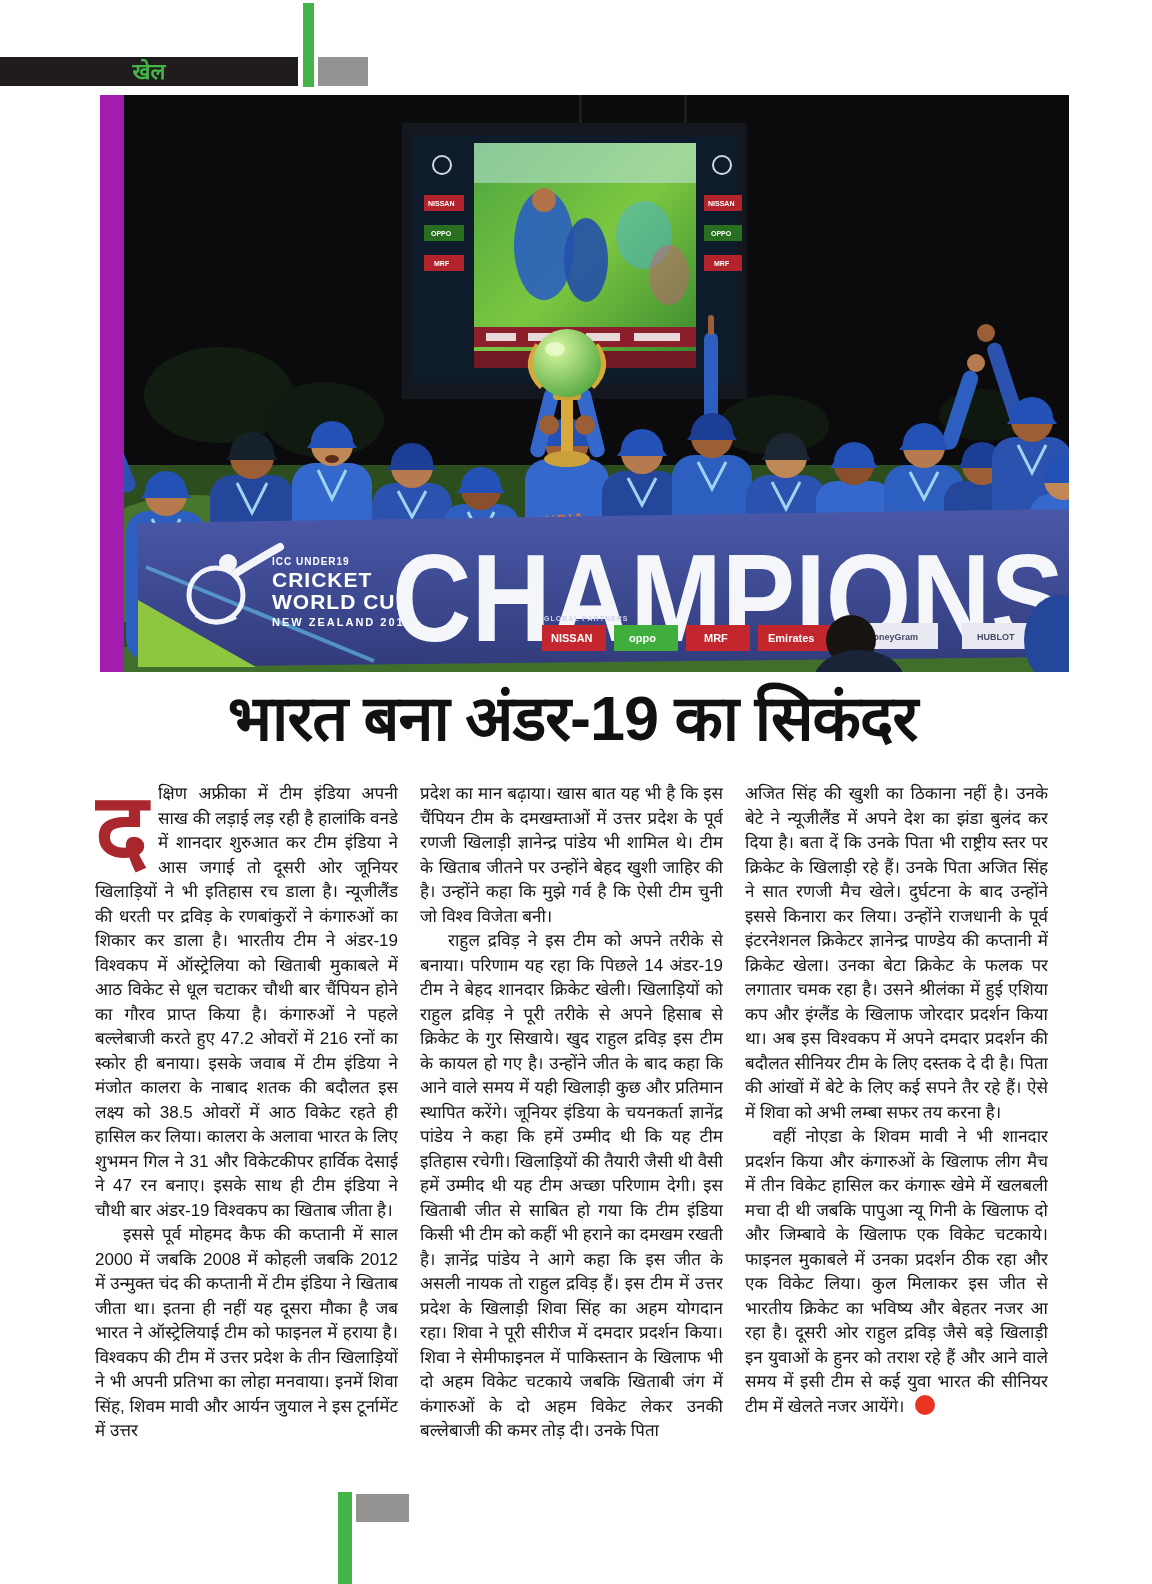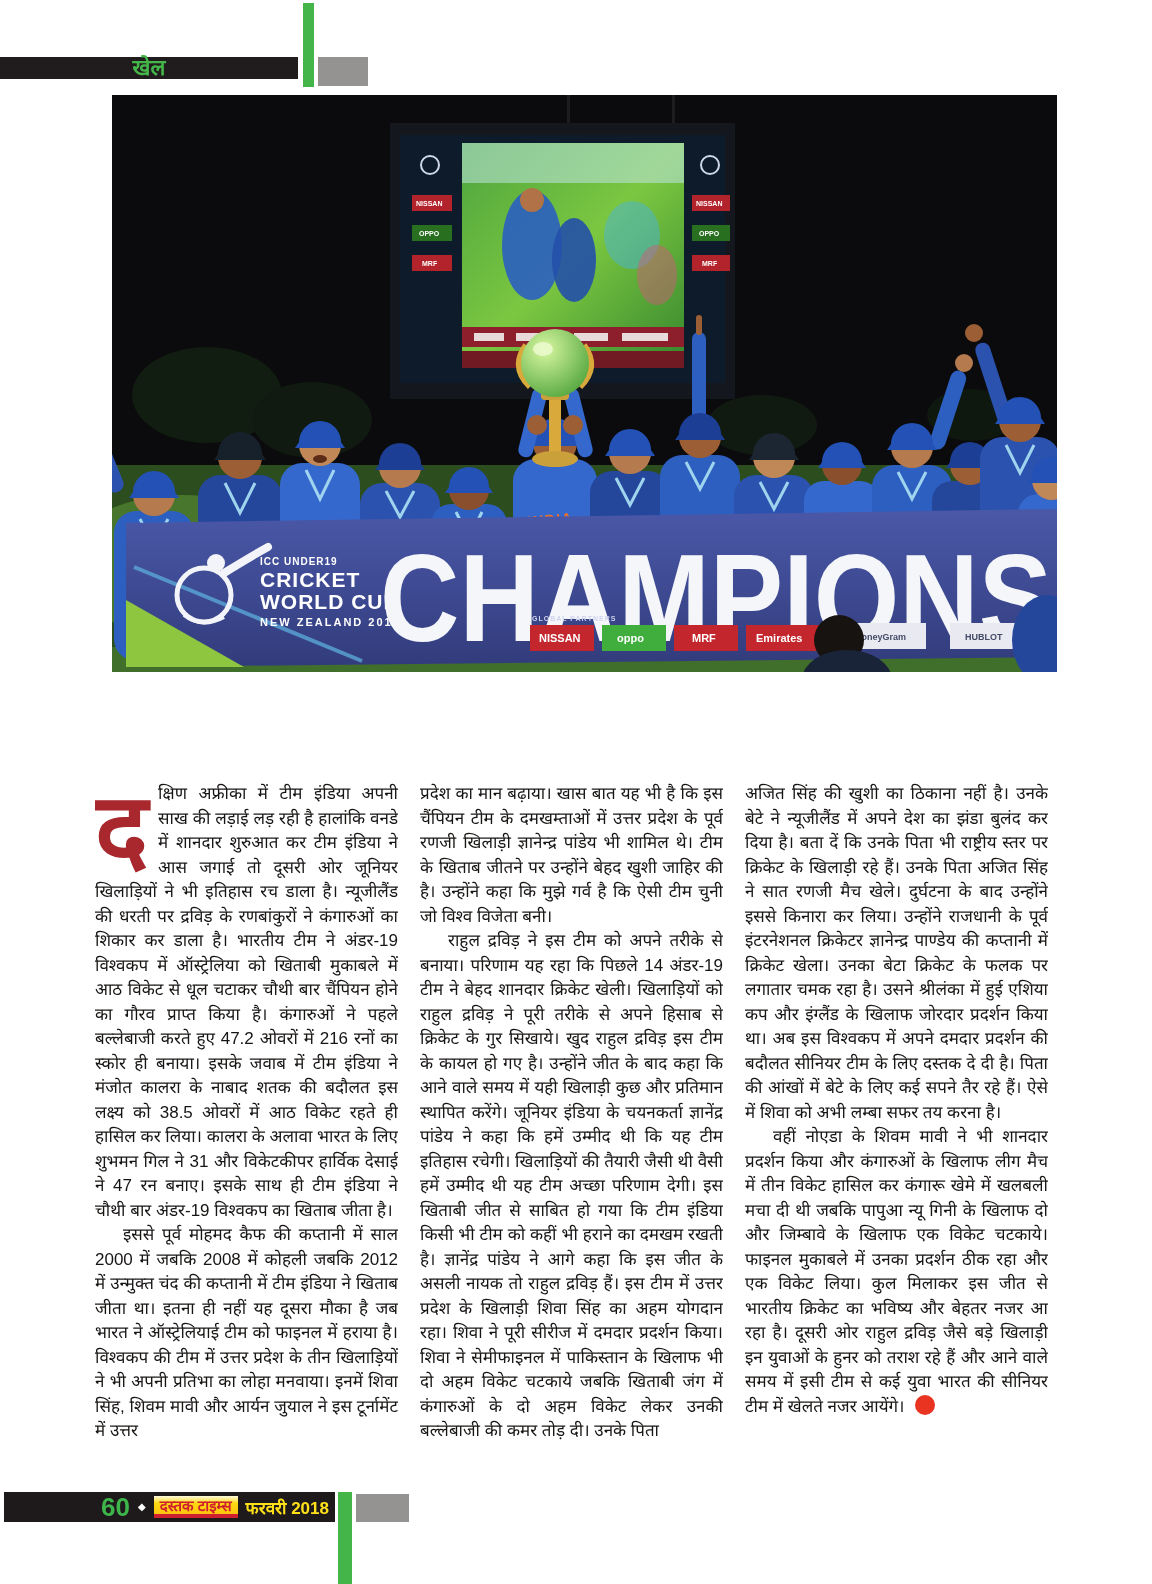--- a/index.html
+++ b/index.html
@@ -7,7 +7,7 @@
         font-family:"Liberation Sans","DejaVu Sans",sans-serif;}
 
   
-  .top-black-bar{position:absolute;left:0;top:57px;width:298px;height:22px;background:#201c1d;
+  .top-black-bar{position:absolute;left:0;top:57px;width:298px;height:29px;background:#201c1d;
                  display:flex;align-items:center;justify-content:center;}
   .section-label{color:#44b649;font-size:22px;font-weight:bold;line-height:1;}
   .top-green-bar{position:absolute;left:303px;top:3px;width:11px;height:84px;background:#44b649;}

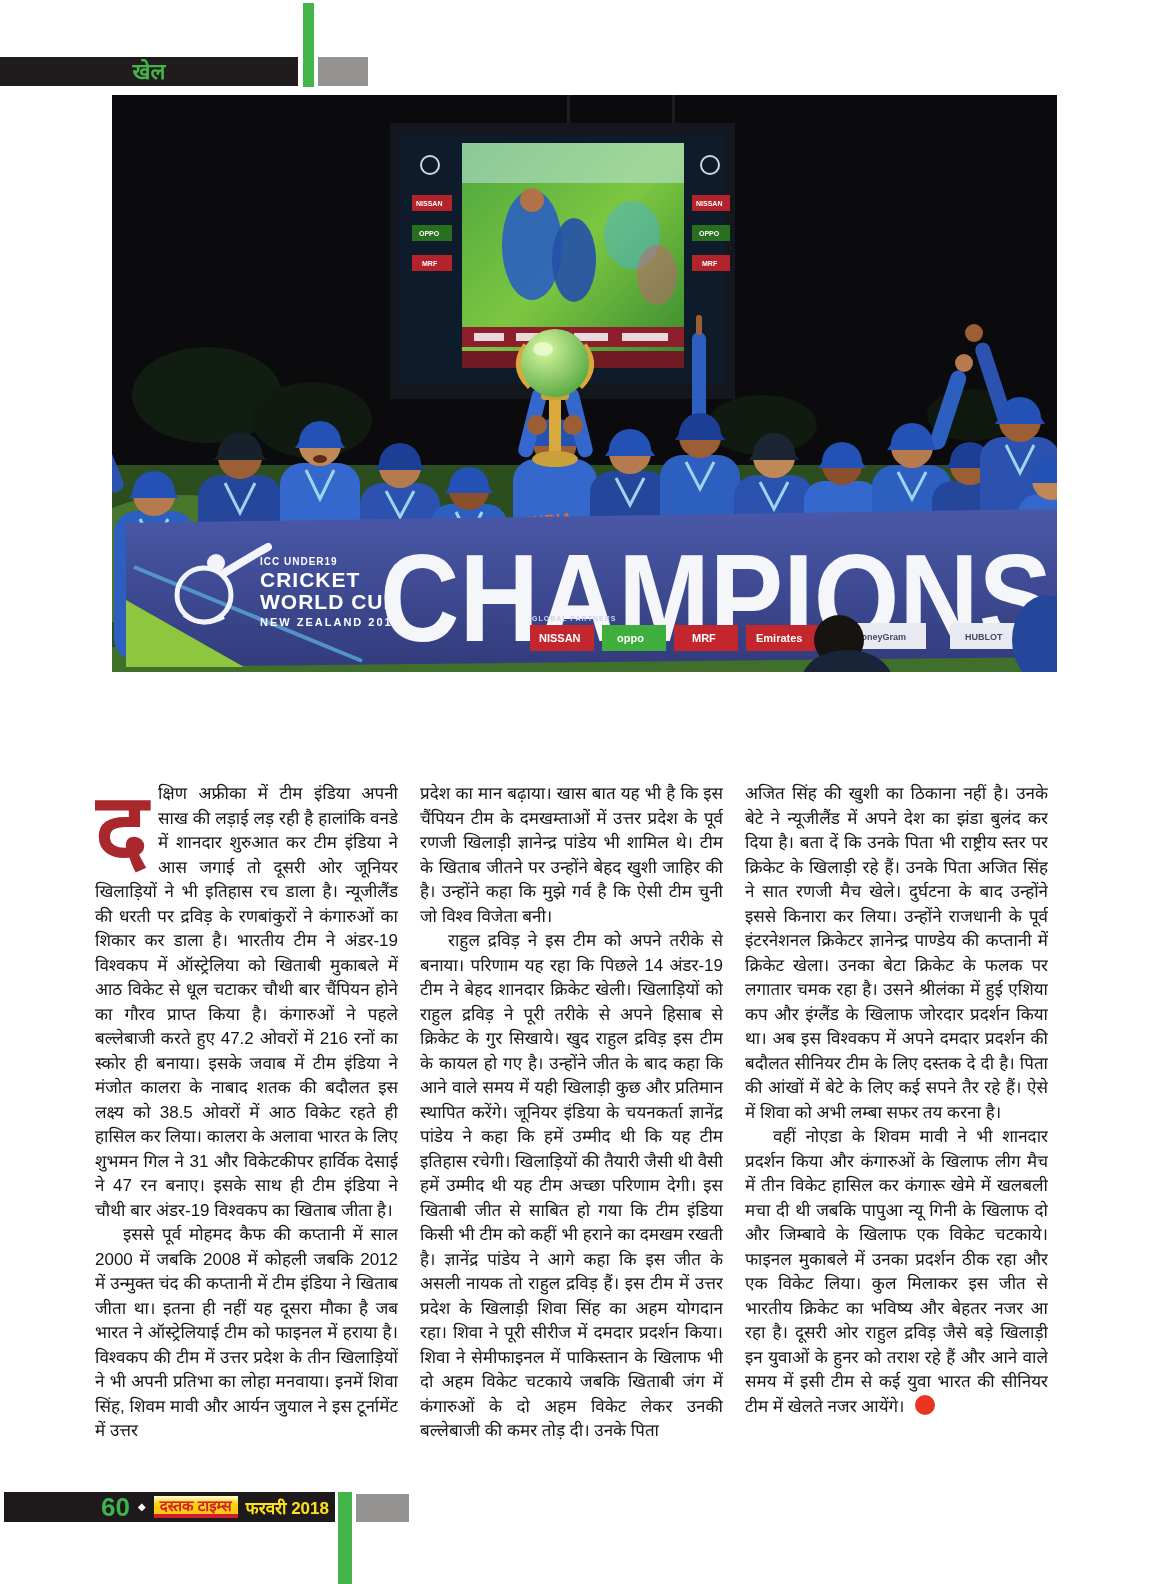--- a/index.html
+++ b/index.html
@@ -14,7 +14,7 @@
   .top-gray-rect{position:absolute;left:318px;top:57px;width:50px;height:29px;background:#949392;}
 
   
-  .photo{position:absolute;left:112px;top:95px;width:945px;height:577px;background:#a21caf;overflow:hidden;}
+  .photo{position:absolute;left:100px;top:95px;width:945px;height:577px;background:#a21caf;overflow:hidden;padding-left:24px;}
   .photo svg{display:block;}
   .j1{fill:#2d5fc0}.j2{fill:#2a52ae}.j3{fill:#3568cd}.j4{fill:#24479c}
   .cap{fill:#2351b5}.cap2{fill:#1c3f95}

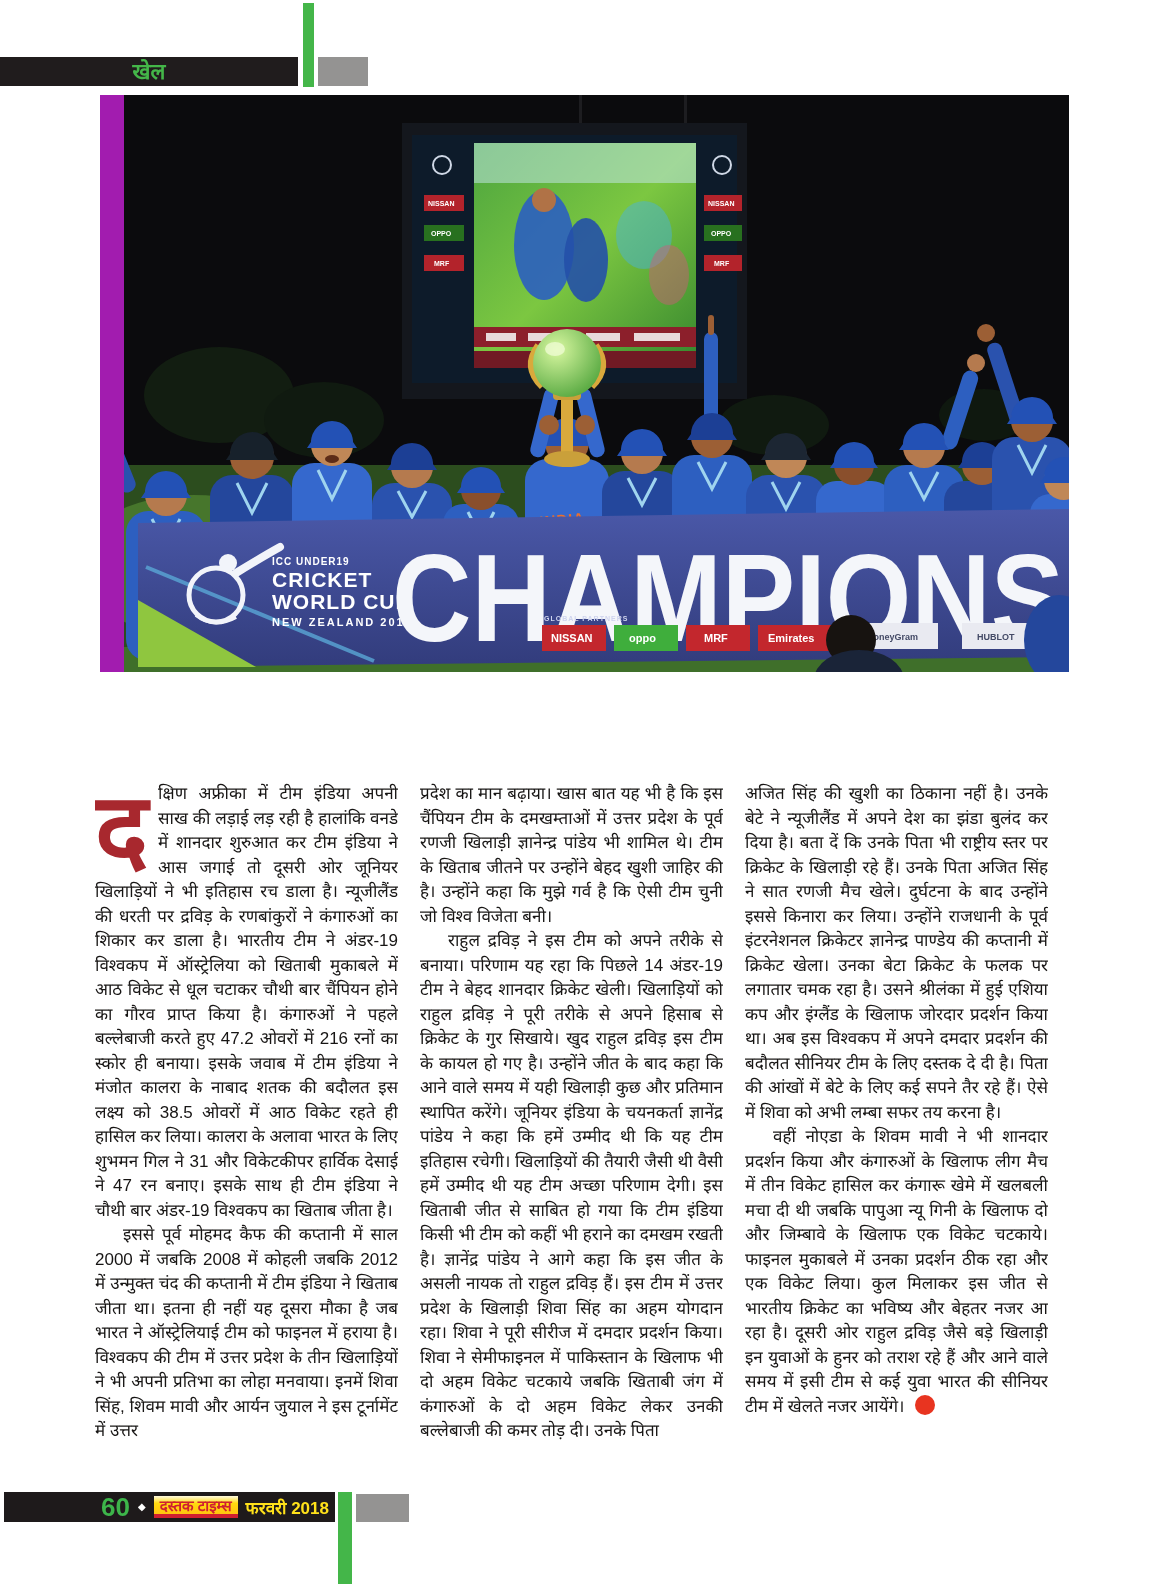--- a/index.html
+++ b/index.html
@@ -310,6 +310,7 @@
     </svg>
   </div>
 
+  <div class="headline">भारत बना अंडर-19 का सिकंदर</div>
 
   <div class="columns">
     <div class="col">

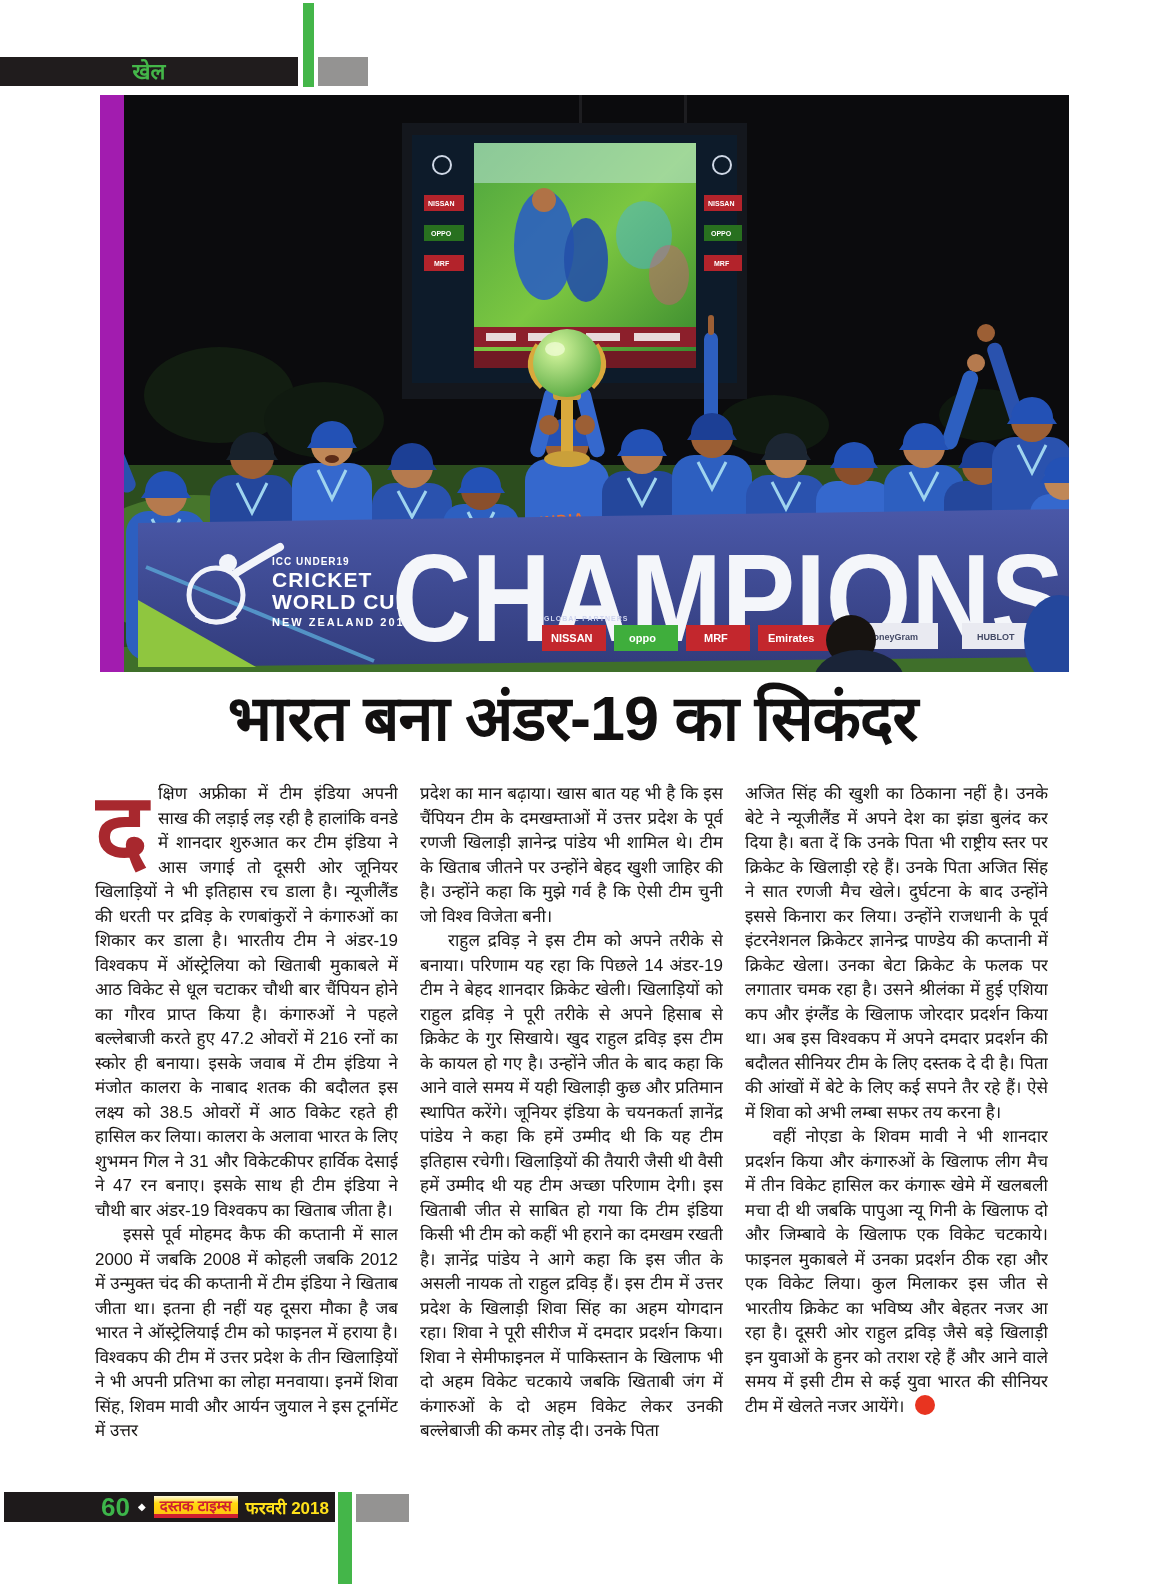--- a/index.html
+++ b/index.html
@@ -327,12 +327,6 @@
     </div>
   </div>
 
-  <div class="footer-black-bar">
-    <span class="page-number">60</span>
-    <span class="diamond">◆</span>
-    <span class="magazine-logo">दस्तक टाइम्स</span>
-    <span class="issue-date">फरवरी 2018</span>
-  </div>
   <div class="footer-green-bar"></div>
   <div class="footer-gray-rect"></div>
 

